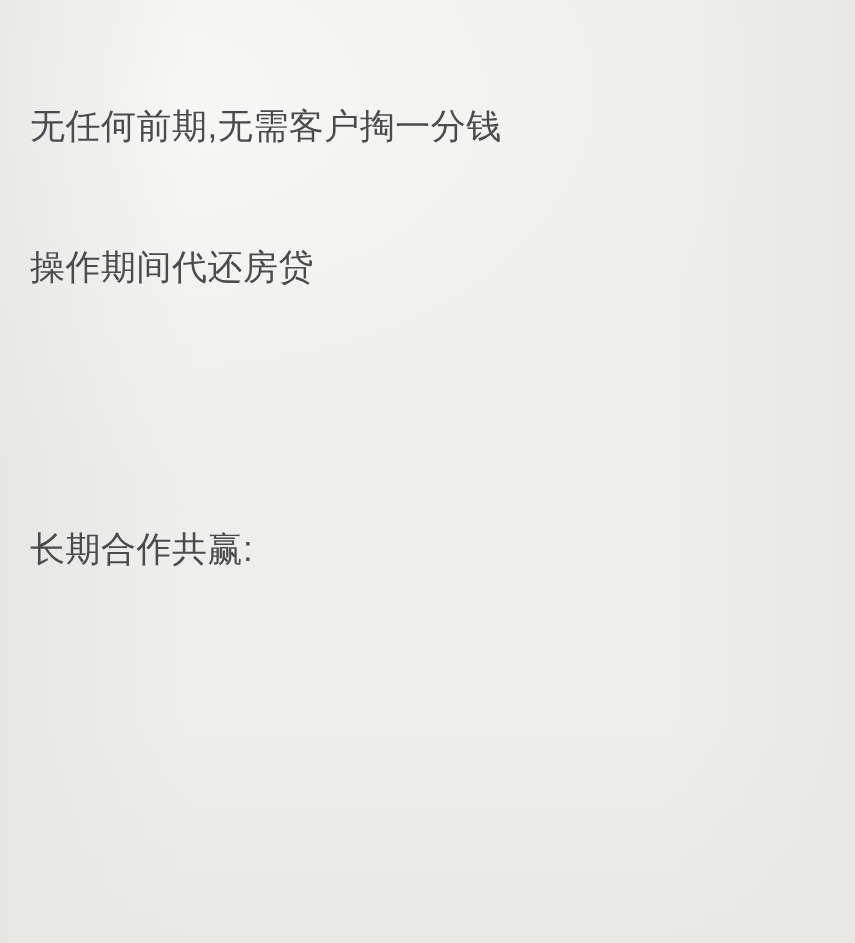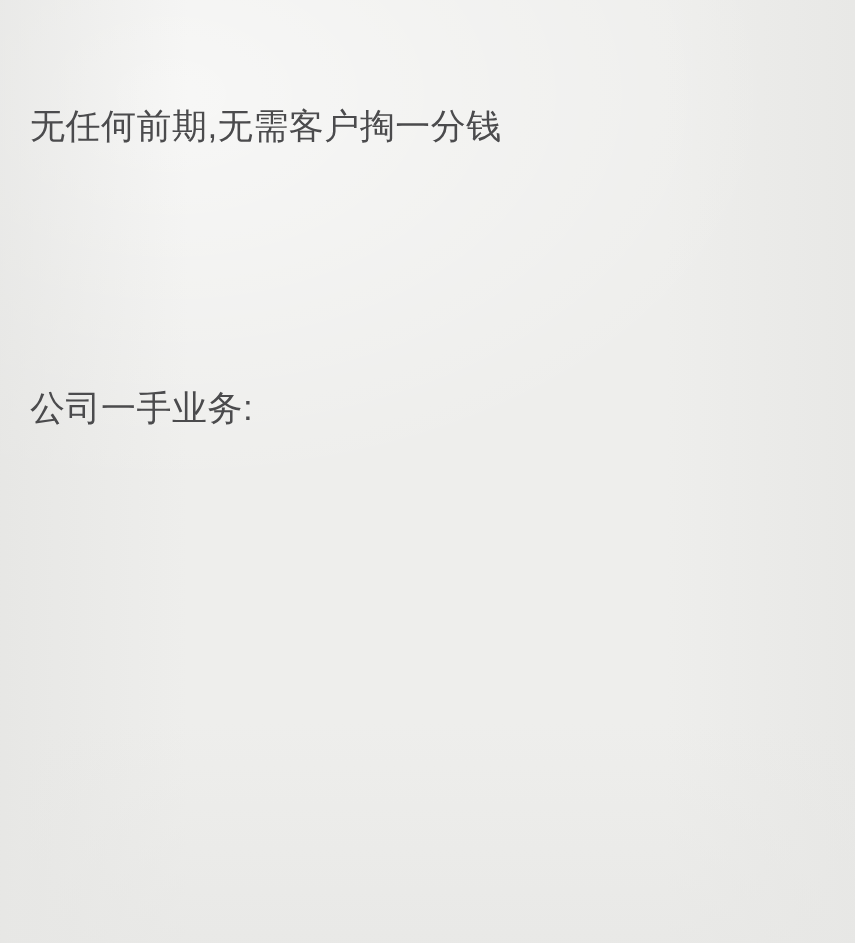--- a/index.html
+++ b/index.html
@@ -71,6 +71,7 @@
 
   <div class="text-block">
     <span class="line">无任何前期,无需客户掏一分钱</span>
+    <span class="line">操作期间代还房贷</span>
     <span class="line blank"></span>
     <span class="line">公司一手业务:</span>
     

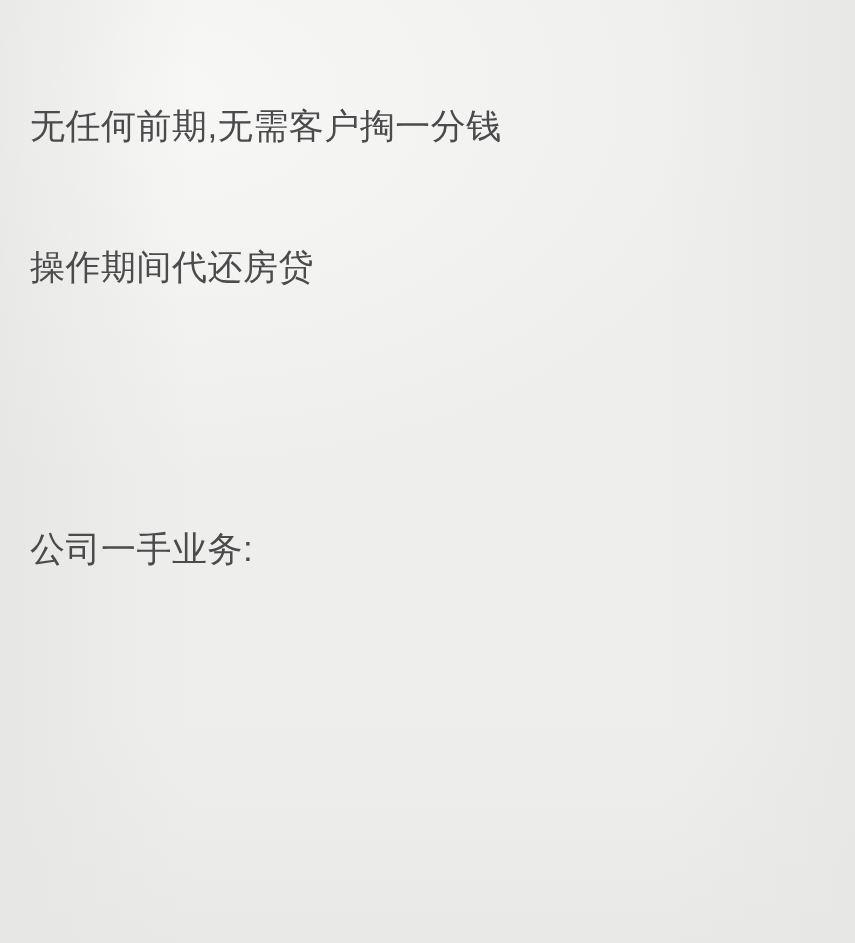--- a/index.html
+++ b/index.html
@@ -73,7 +73,7 @@
     <span class="line">无任何前期,无需客户掏一分钱</span>
     <span class="line">操作期间代还房贷</span>
     <span class="line blank"></span>
-    <span class="line">公司一手业务:</span>
+    <span class="line">长期合作共赢:</span>
     
     
     

